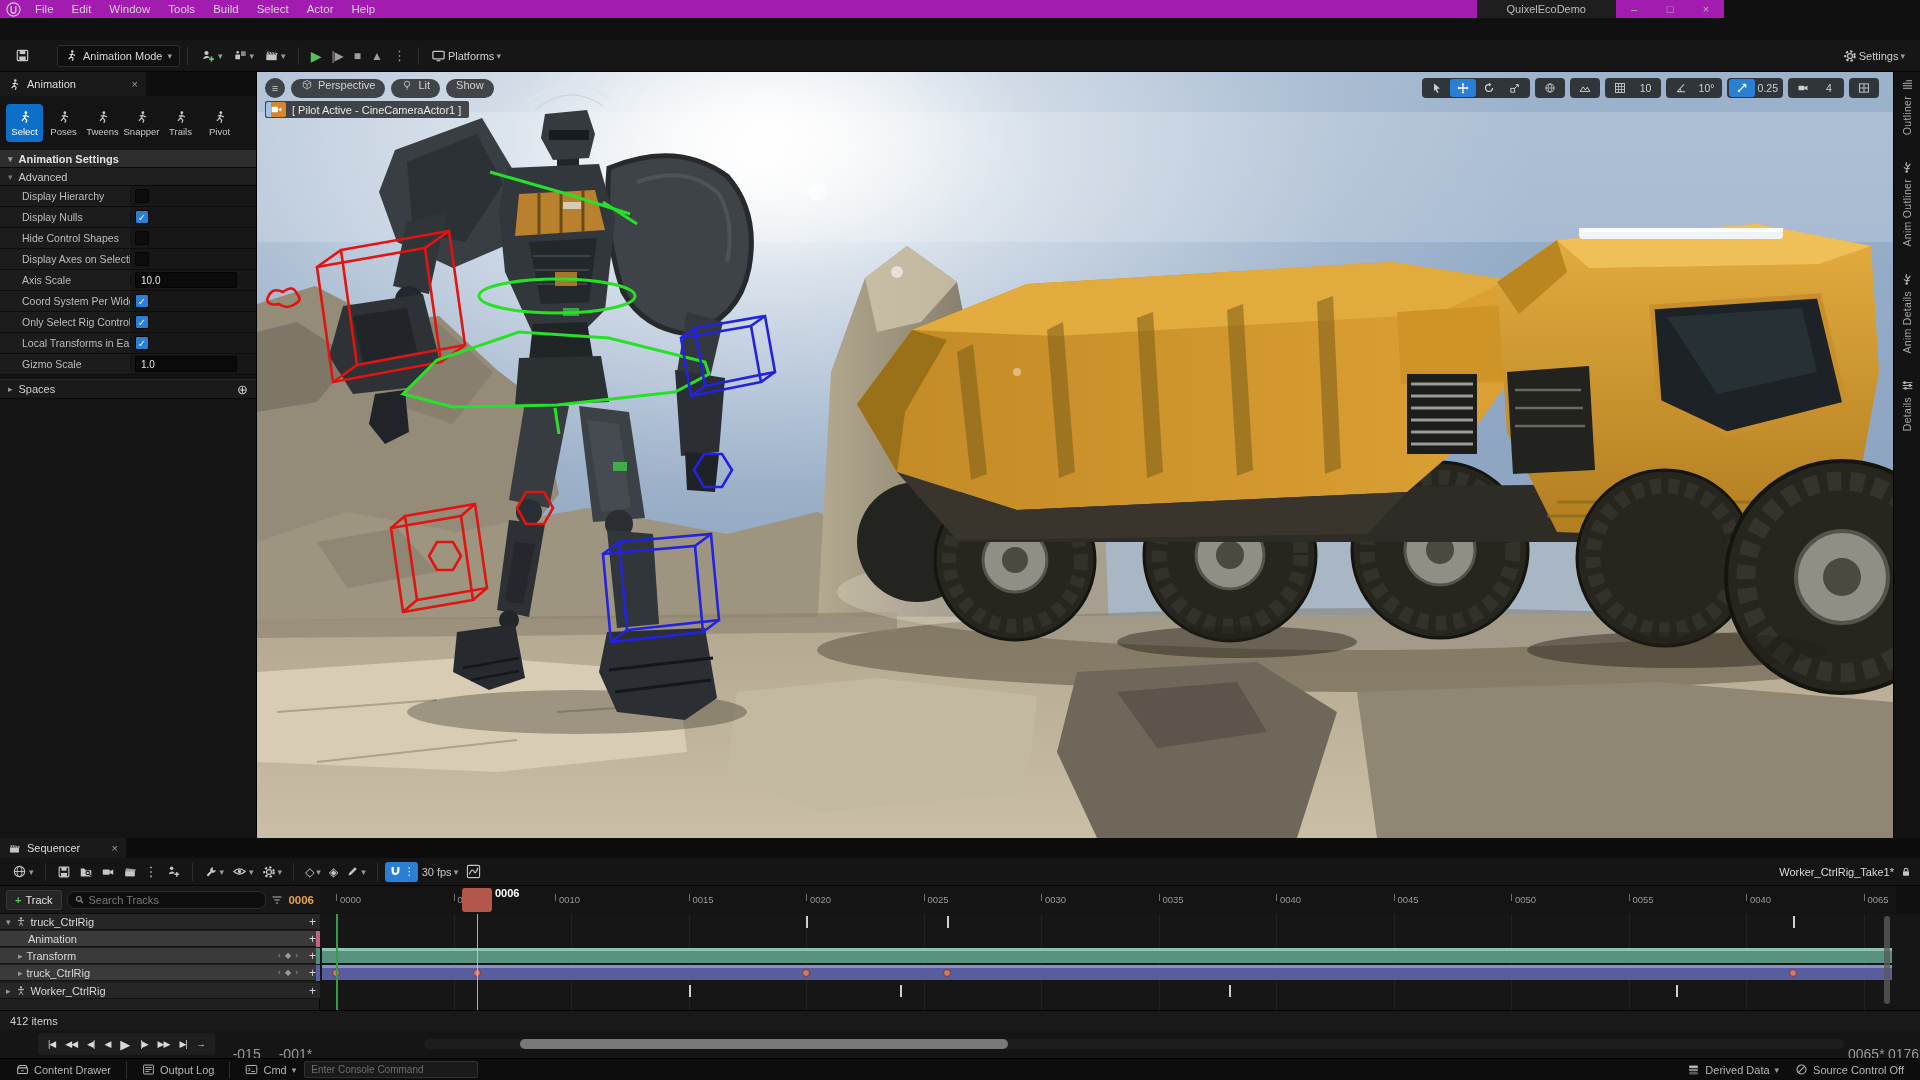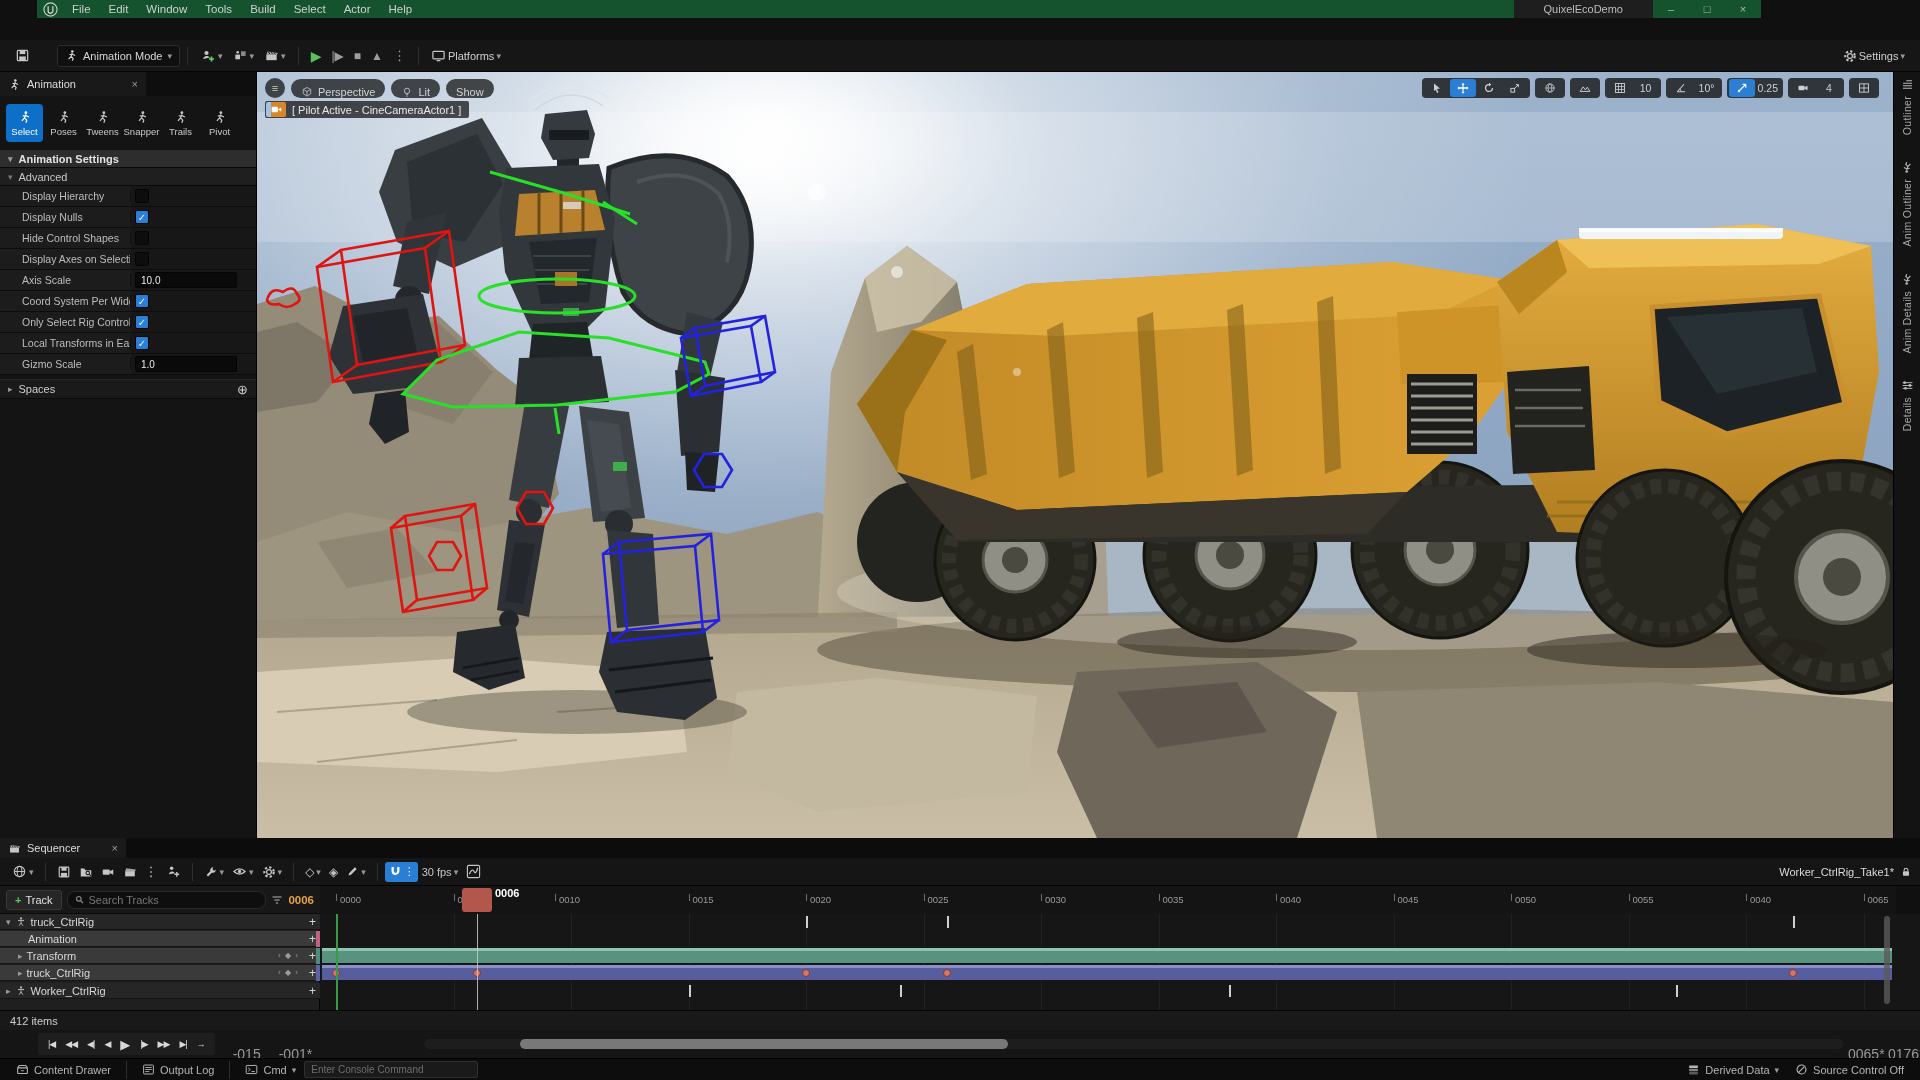--- a/index.html
+++ b/index.html
@@ -10,7 +10,7 @@
   .ico svg{display:block;}
   .sep{width:1px;height:18px;background:#2e2e2e;margin:0 7px;}
   
-  #titlebar{left:0;top:0;width:1724px;height:18px;background:#14532d;display:flex;align-items:center;margin-left:37px;}
+  #titlebar{left:0;top:0;width:1724px;height:18px;background:#a21caf;display:flex;align-items:center;}
   #titlebar .menu-item{padding:0 9px;font-size:11.5px;color:#cfcfcf;}
   #ulogo{width:26px;height:18px;display:flex;align-items:center;justify-content:center;}
   #project-pill{margin-left:auto;background:#1e1e1e;height:18px;display:flex;align-items:center;padding:0 30px;color:#bdbdbd;font-size:11px;}

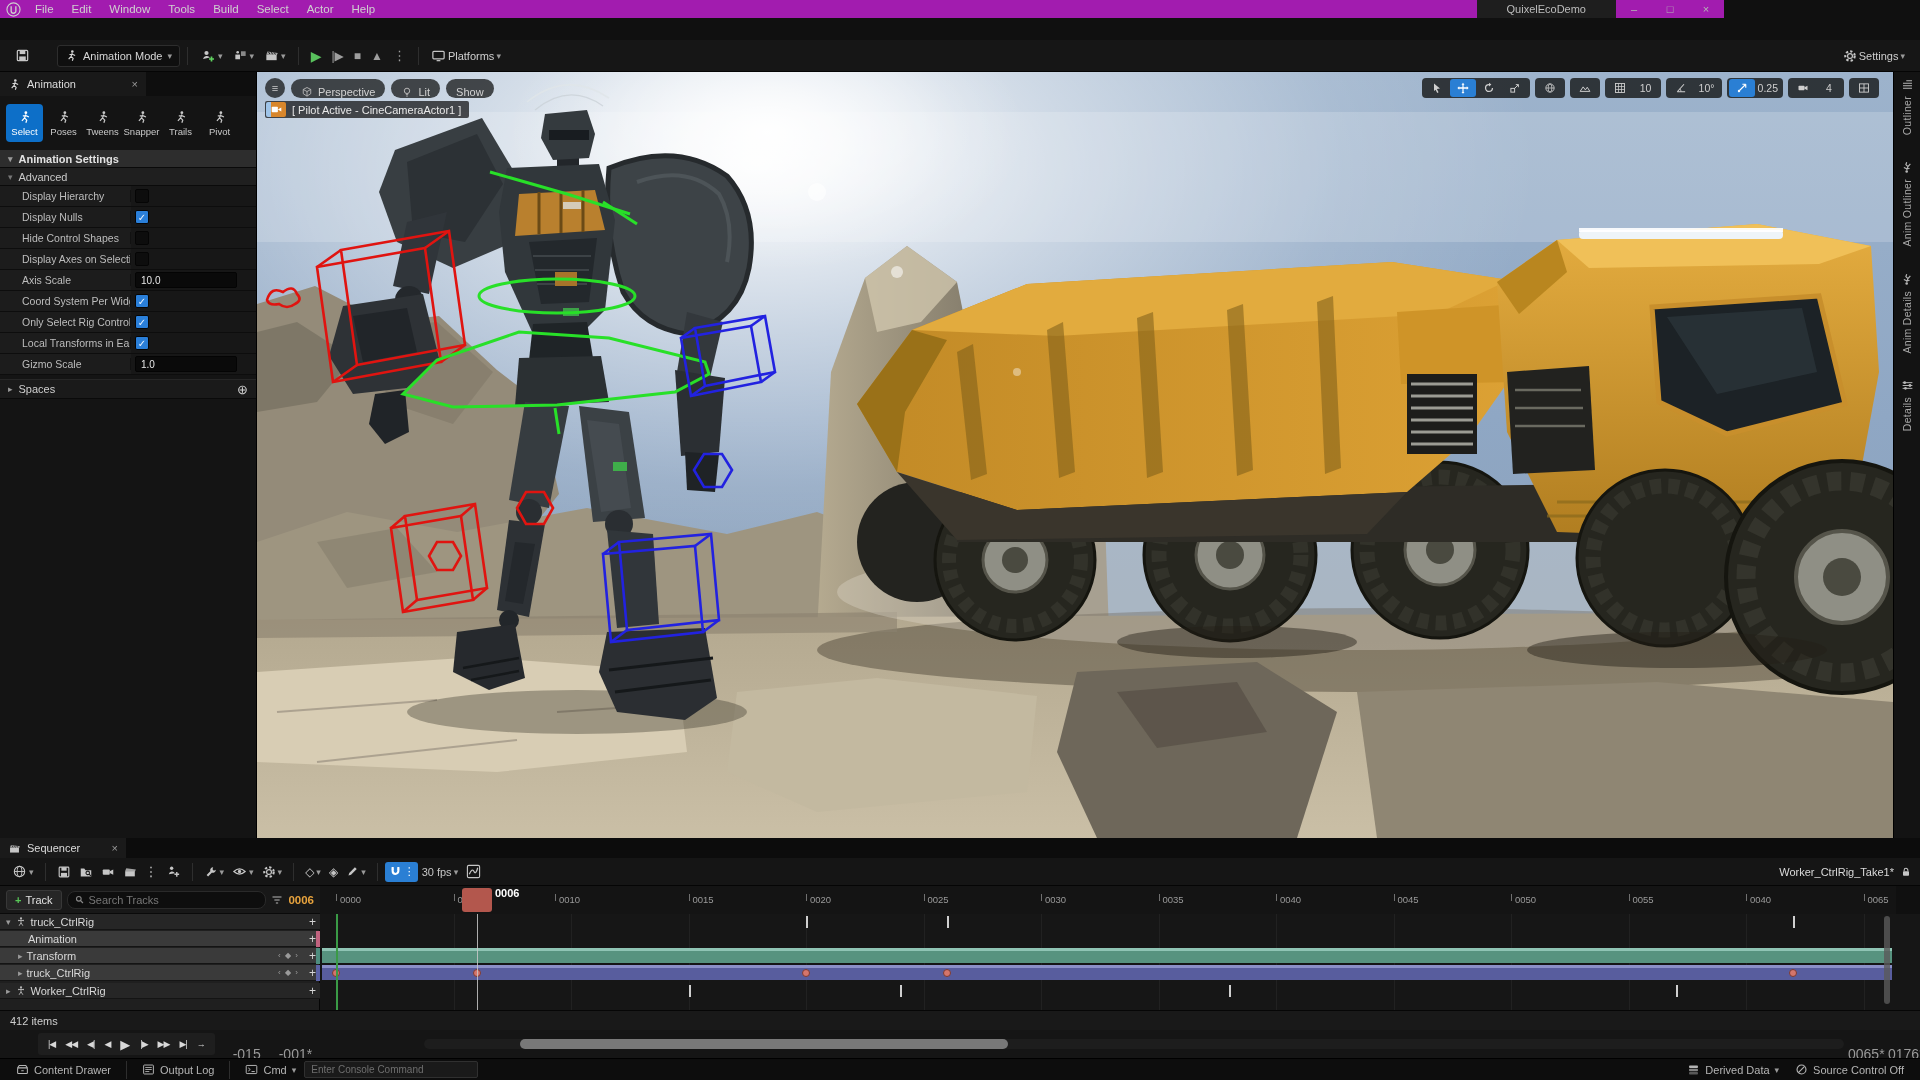--- a/index.html
+++ b/index.html
@@ -42,7 +42,7 @@
   
   #viewport{left:257px;top:72px;width:1636px;height:766px;overflow:hidden;background:#8ea6c2;}
   #vp-topbar{position:absolute;left:8px;top:6px;display:flex;gap:6px;align-items:center;}
-  .pill{background:rgba(34,36,38,.82);border-radius:10px;height:19px;display:flex;align-items:flex-end;gap:5px;padding:0 10px;color:#d2d2d2;font-size:11px;}
+  .pill{background:rgba(34,36,38,.82);border-radius:10px;height:19px;display:flex;align-items:flex-start;gap:5px;padding:0 10px;color:#d2d2d2;font-size:11px;}
   .round-btn{width:20px;height:20px;border-radius:50%;background:rgba(34,36,38,.82);display:flex;align-items:center;justify-content:center;color:#ccc;}
   #pilot-bar{position:absolute;left:8px;top:29px;display:flex;align-items:center;gap:0;background:rgba(20,20,22,.75);border-radius:2px;padding:1px 8px 1px 1px;color:#e8e8e8;font-size:11px;}
   #pilot-icon{width:20px;height:15px;border-radius:2px;background:linear-gradient(90deg,#9fc4e8 0 5px,#d8862b 5px);display:flex;align-items:center;justify-content:center;margin-right:6px;}

